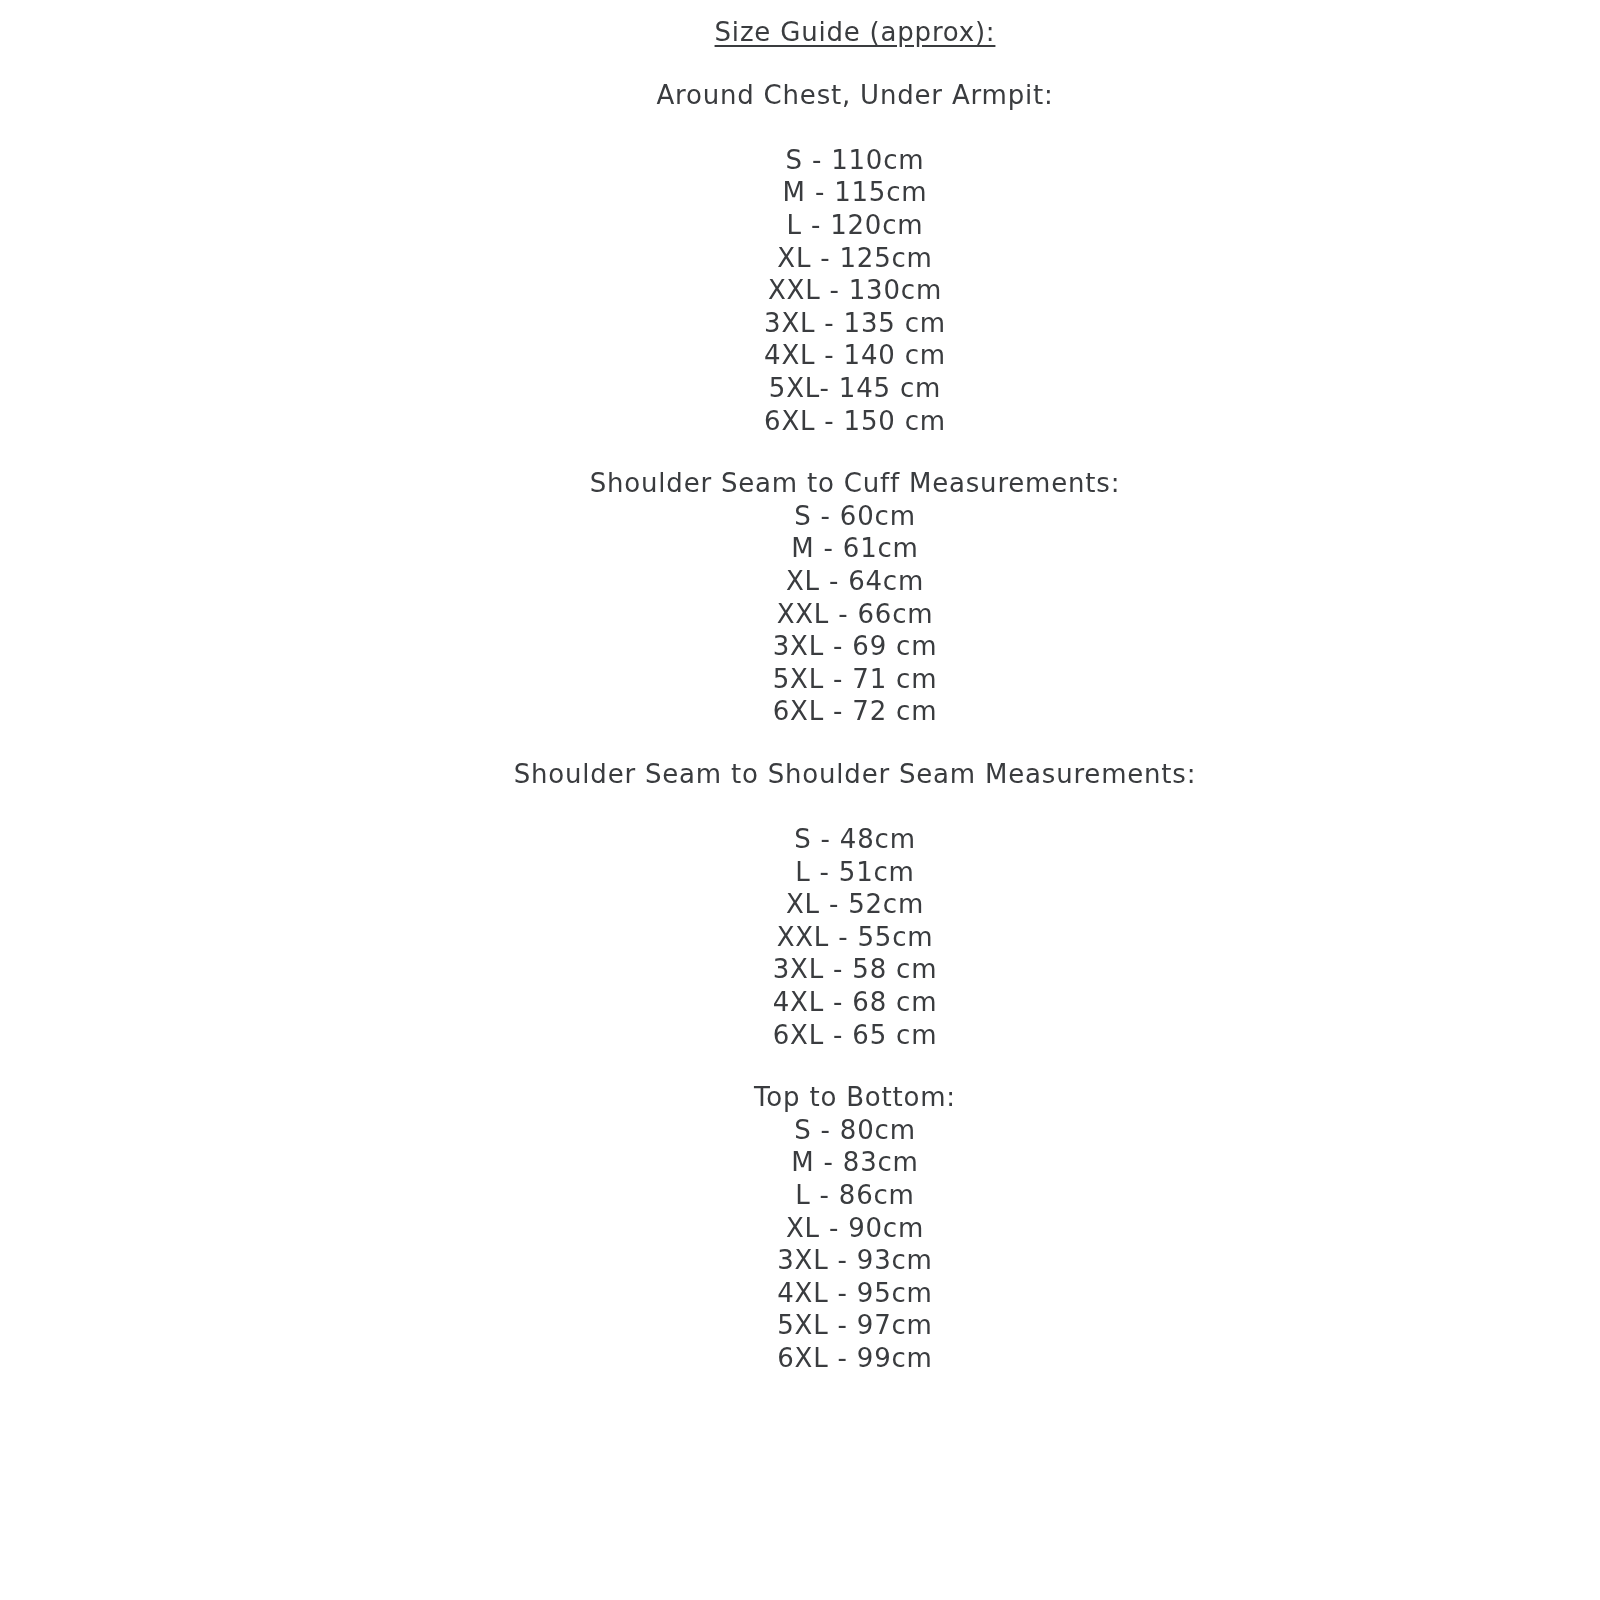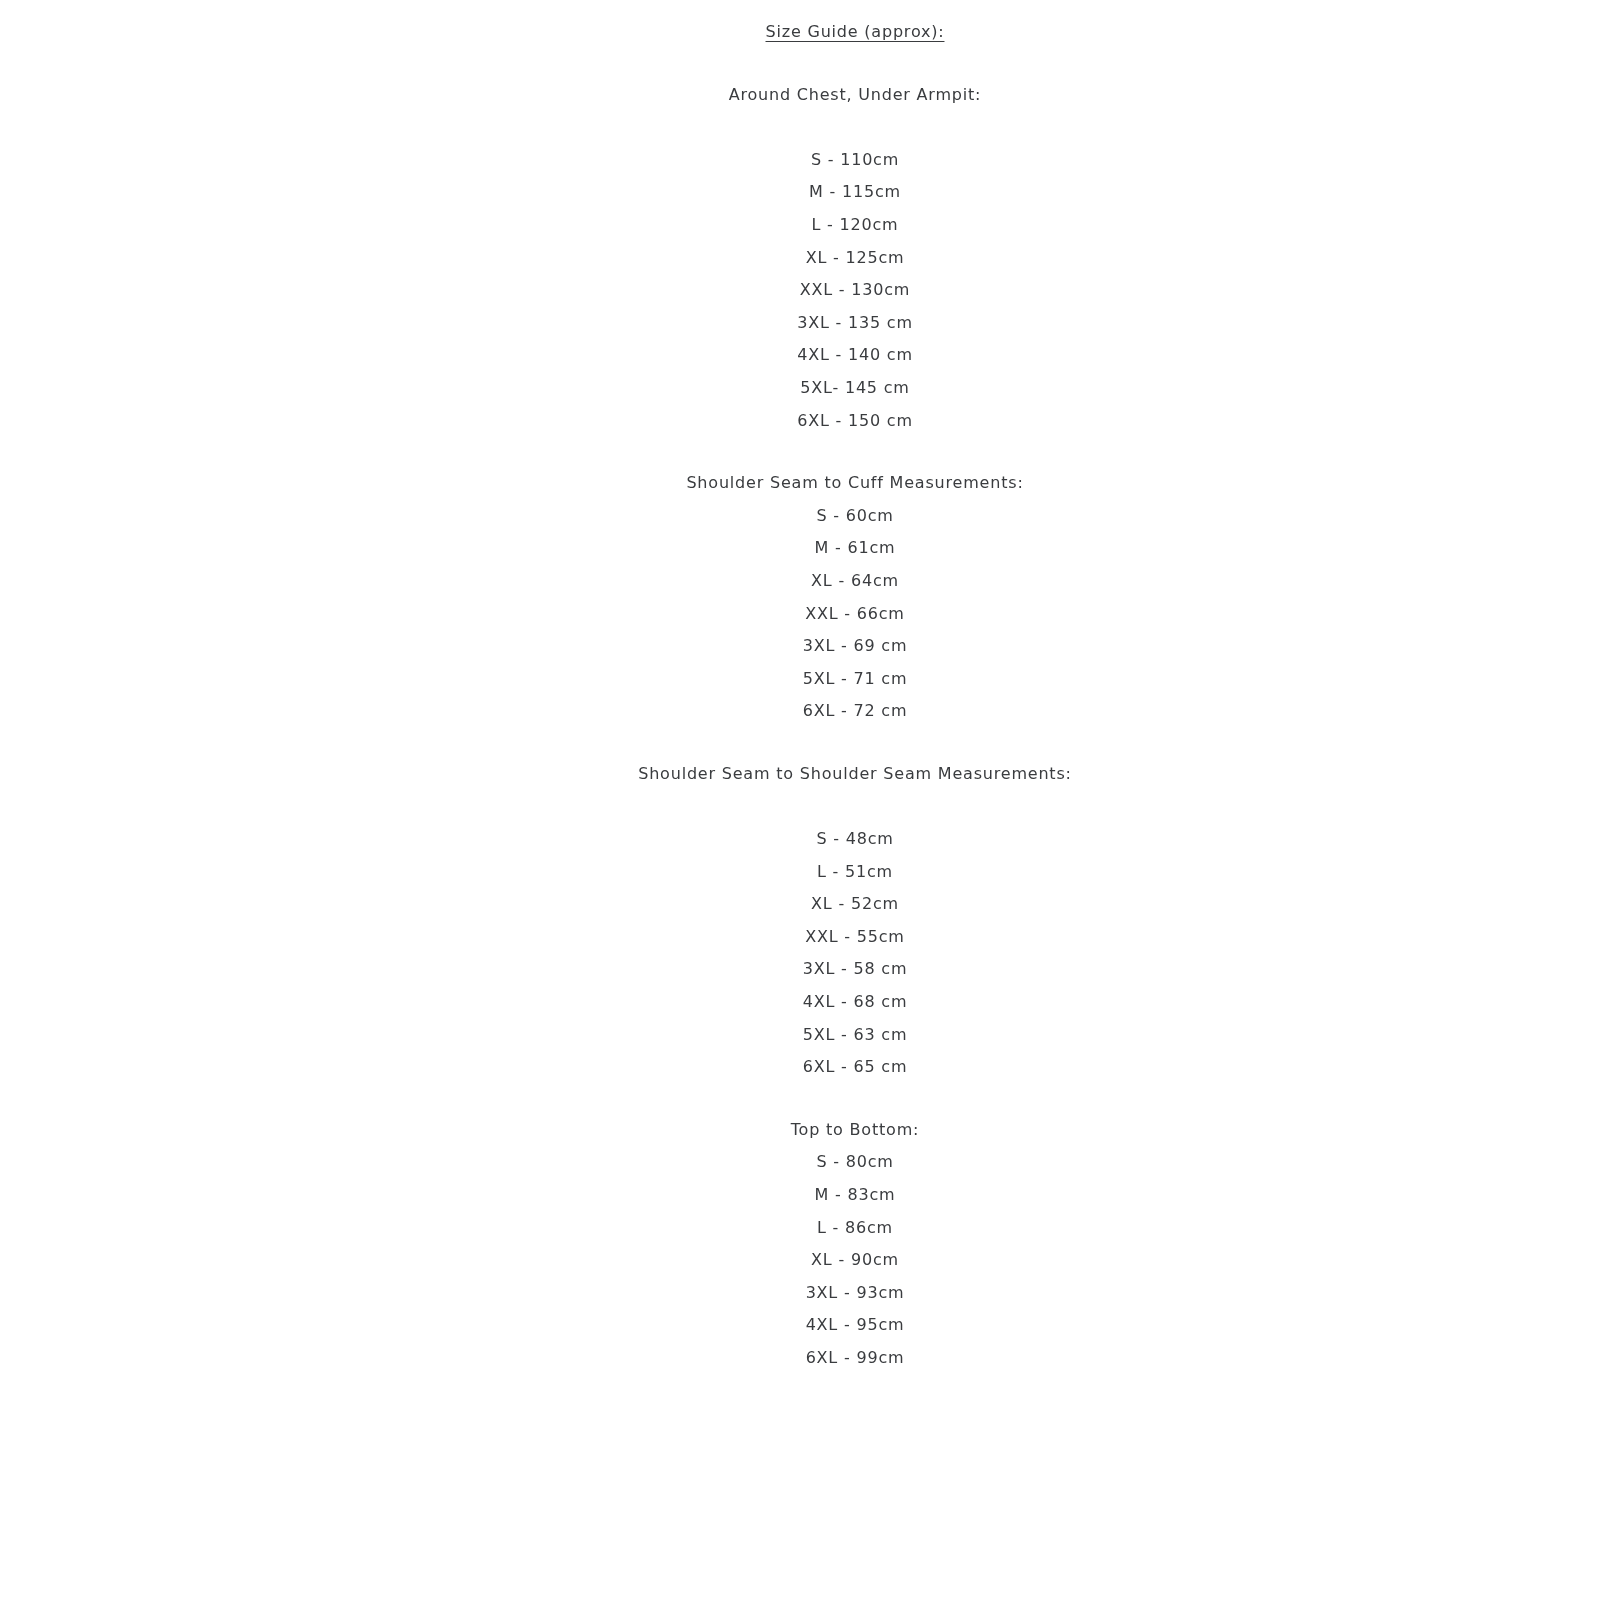--- a/index.html
+++ b/index.html
@@ -18,7 +18,7 @@
     padding-left: 110px;   
     text-align: center;
     font-family: "DejaVu Sans", "Liberation Sans", sans-serif;
-    font-size: 16px;
+    font-size: 26px;
     line-height: 32.6px;
     letter-spacing: 0.8px;
     color: #3a3c3f;

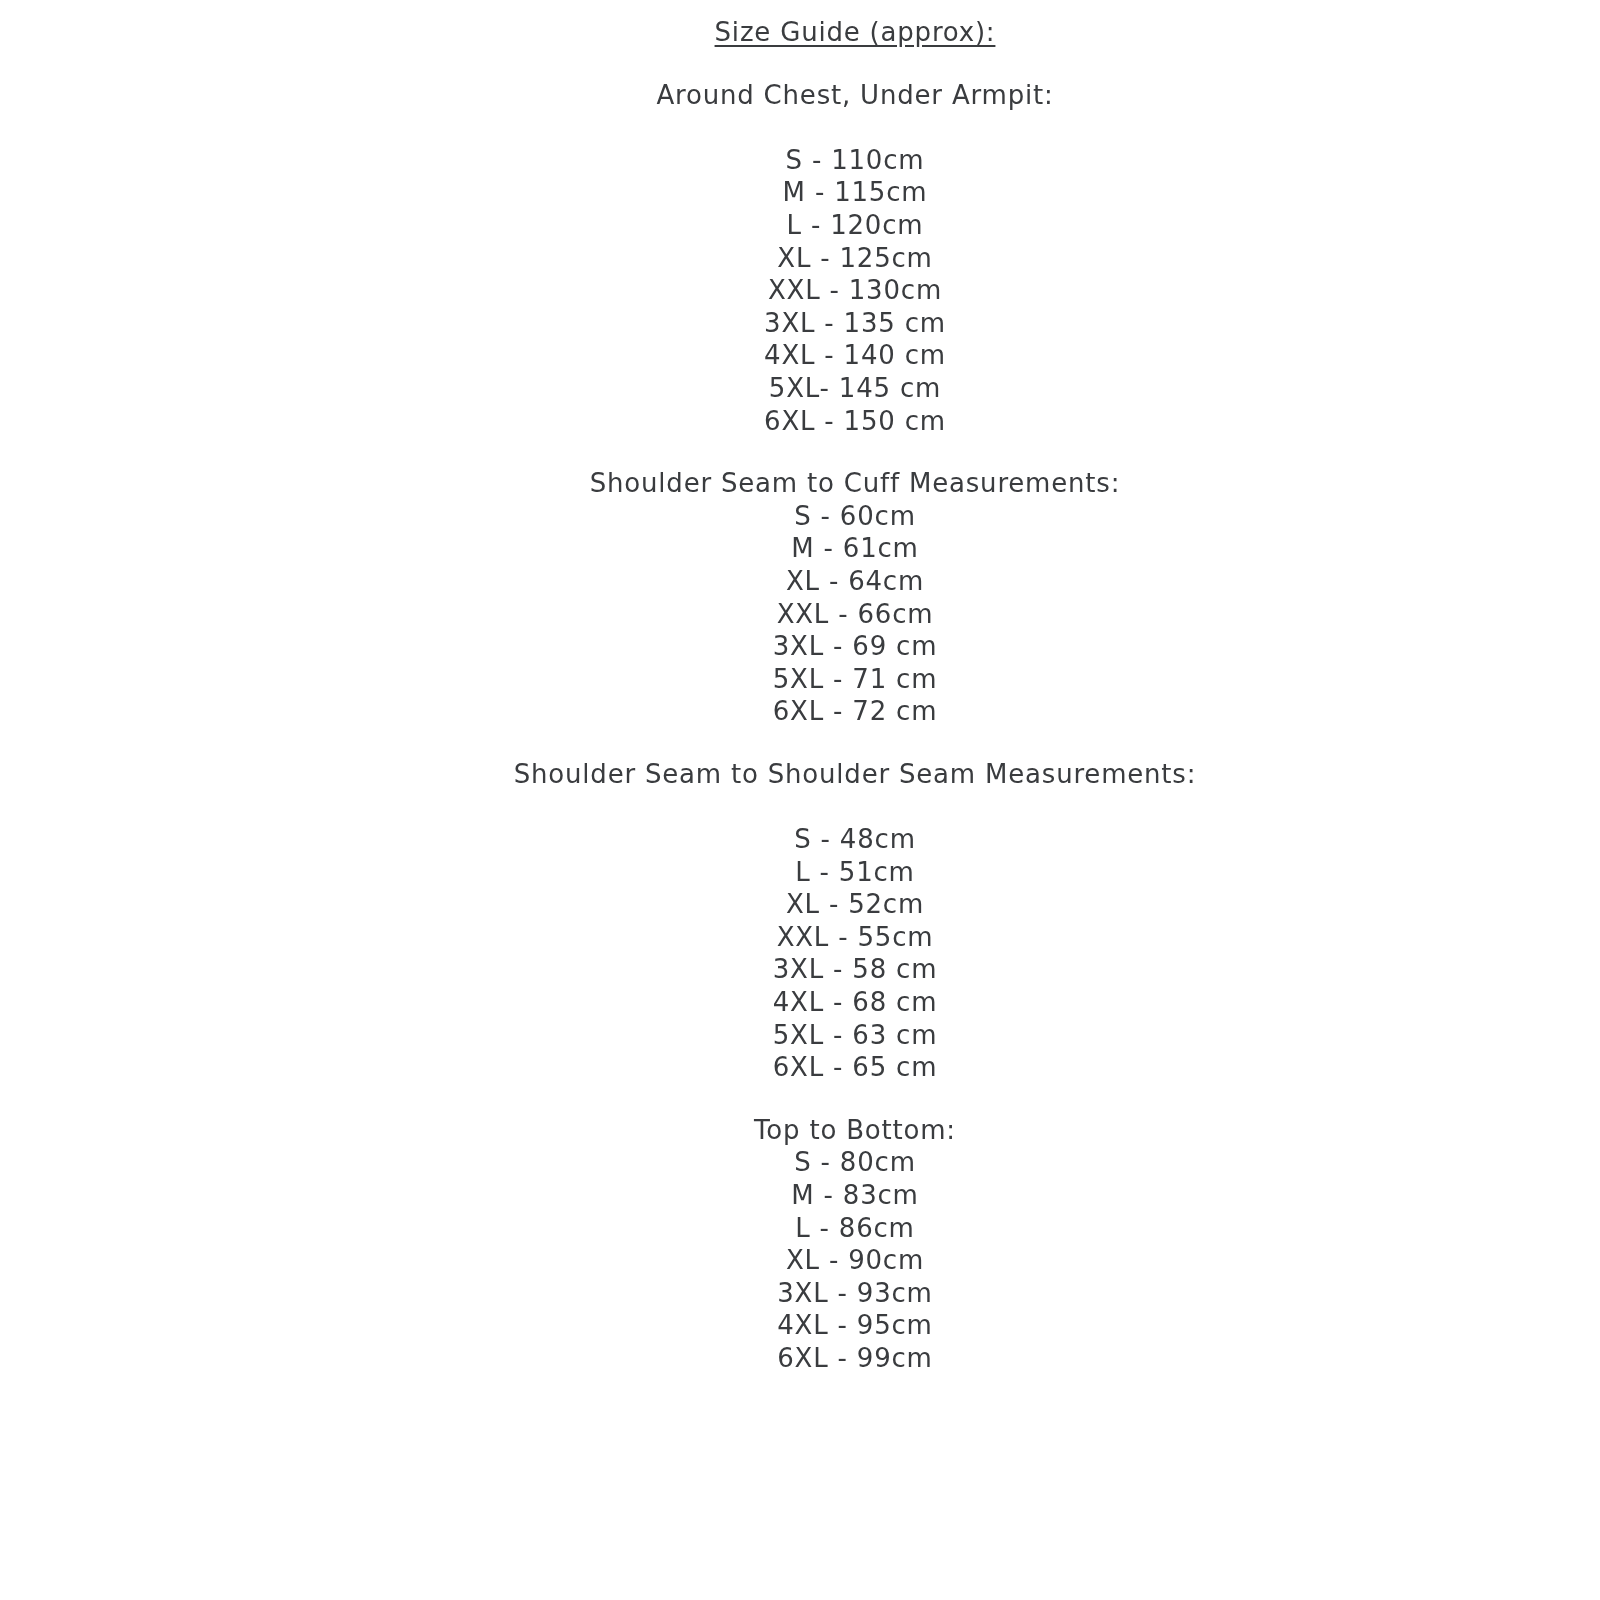--- a/index.html
+++ b/index.html
@@ -73,7 +73,6 @@
         <div class="size-line">XXL - 55cm</div>
         <div class="size-line">3XL - 58 cm</div>
         <div class="size-line">4XL - 68 cm</div>
-        <div class="size-line">5XL - 63 cm</div>
         <div class="size-line">6XL - 65 cm</div>
       </div>
       <div class="section">

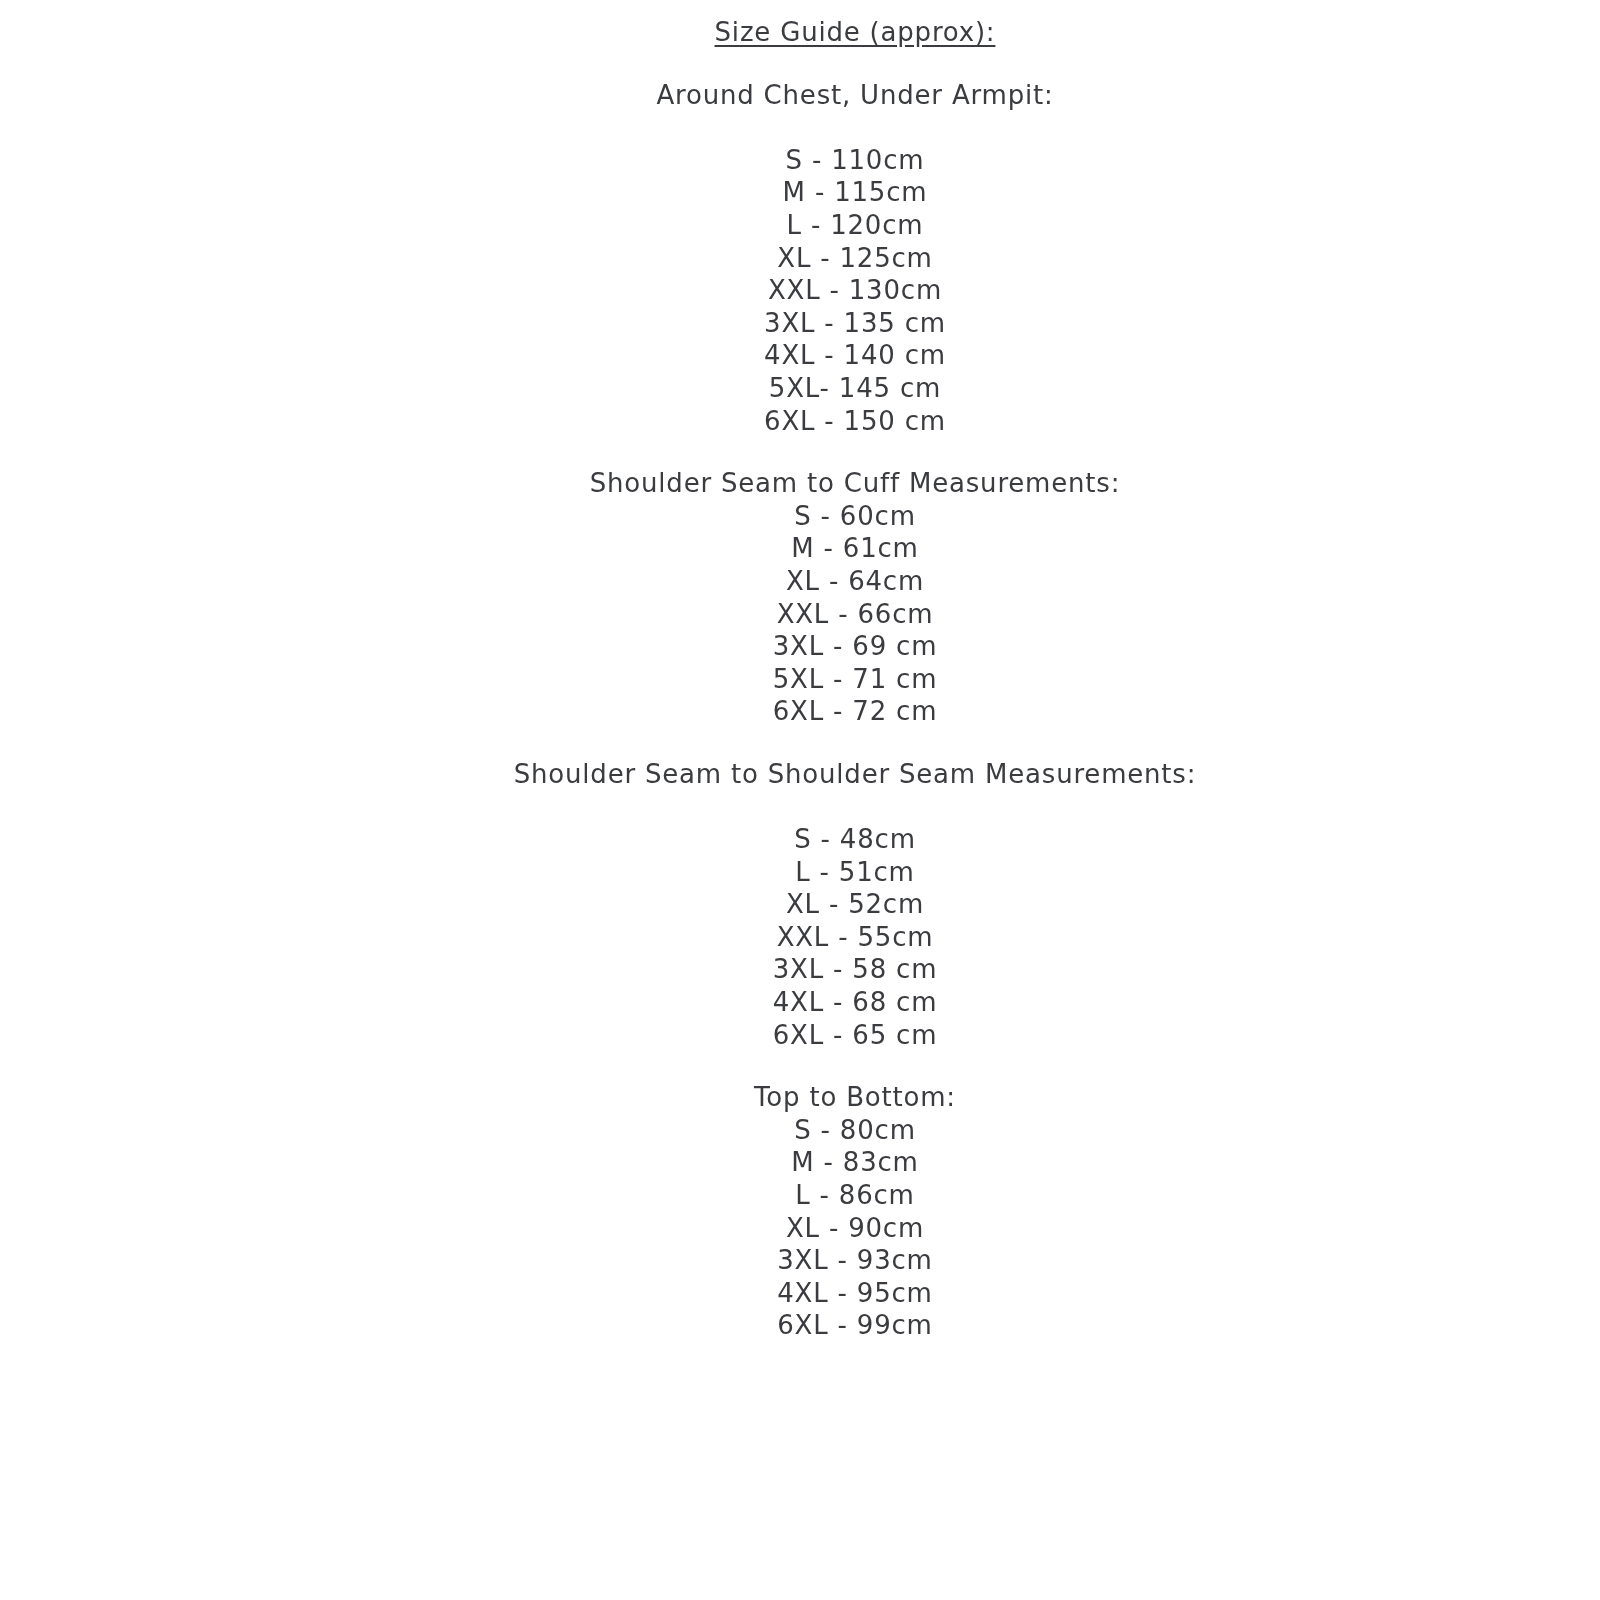--- a/index.html
+++ b/index.html
@@ -83,6 +83,7 @@
         <div class="size-line">XL - 90cm</div>
         <div class="size-line">3XL - 93cm</div>
         <div class="size-line">4XL - 95cm</div>
+        <div class="size-line">5XL - 97cm</div>
         <div class="size-line">6XL - 99cm</div>
       </div>
     </div>

